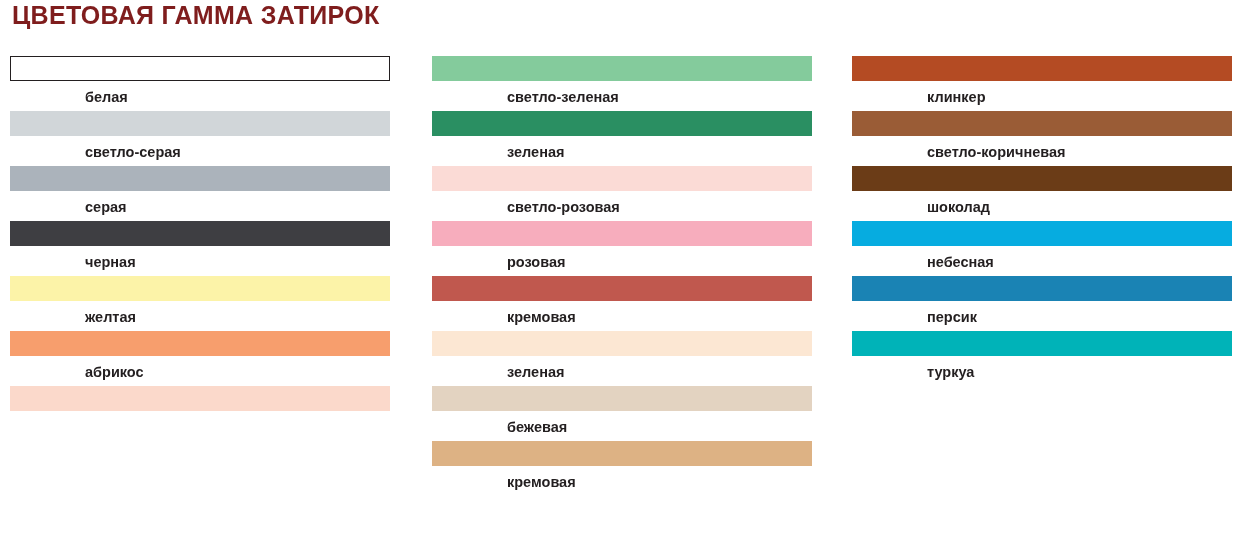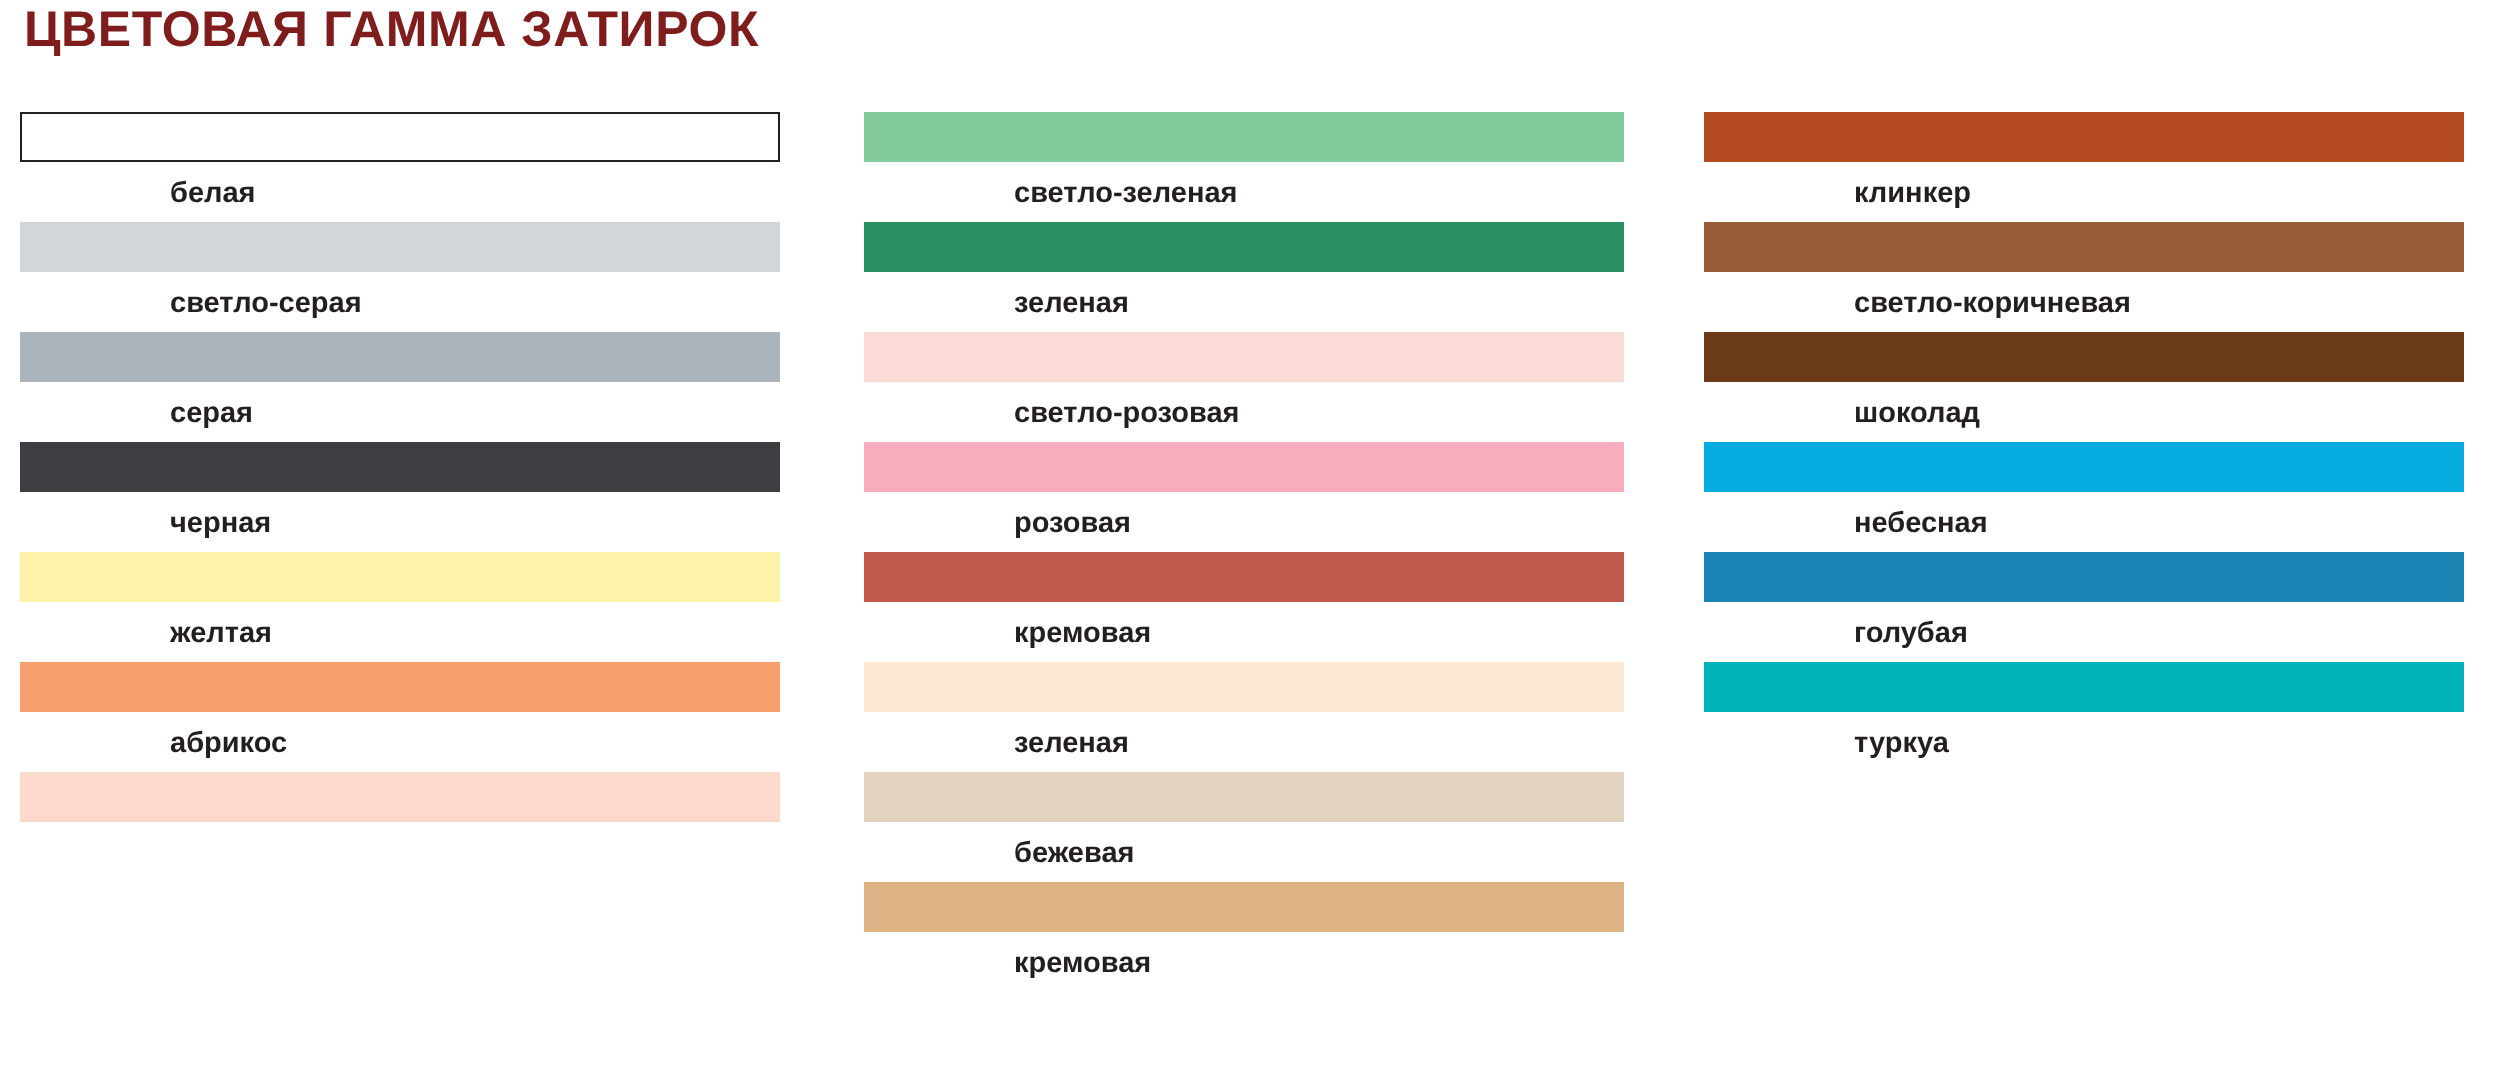--- a/index.html
+++ b/index.html
@@ -155,7 +155,7 @@
       </div>
       <div class="swatch-row">
         <div class="swatch-bar" title="#1a83b4" style="background: rgb(26, 131, 180);"></div>
-        <div class="swatch-label">голубая</div>
+        <div class="swatch-label">персик</div>
       </div>
       <div class="swatch-row">
         <div class="swatch-bar" title="#00b3b8" style="background: rgb(0, 179, 184);"></div>

